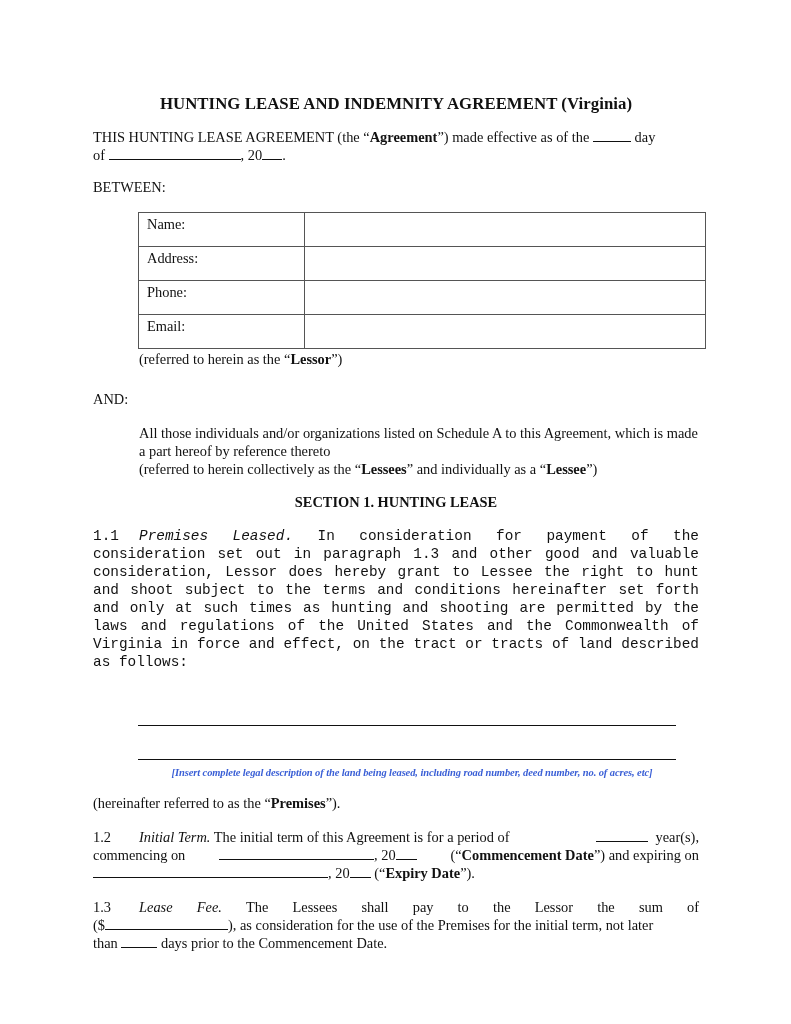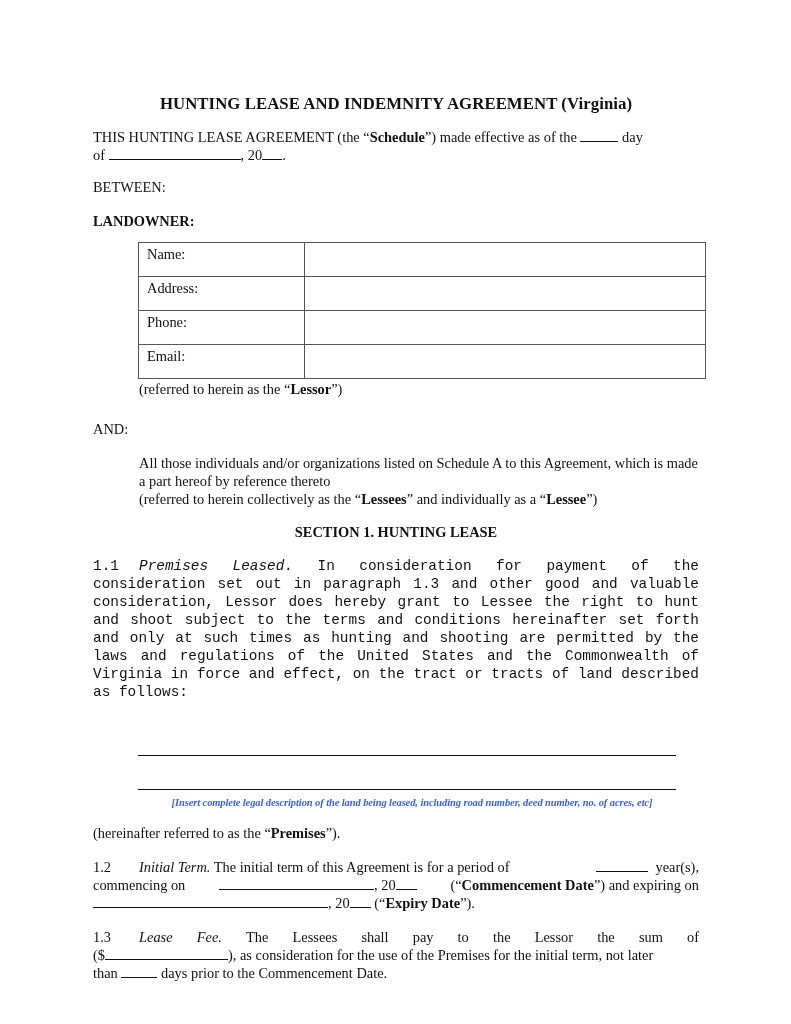--- a/index.html
+++ b/index.html
@@ -110,7 +110,7 @@
   <h1 class="title">HUNTING LEASE AND INDEMNITY AGREEMENT (Virginia)</h1>
 
   <p class="intro justify">
-    <span>THIS HUNTING LEASE AGREEMENT (the “</span><b>Schedule</b><span>”) made effective as of the</span>
+    <span>THIS HUNTING LEASE AGREEMENT (the “</span><b>Agreement</b><span>”) made effective as of the</span>
     <span class="blank" style="width:38px"></span>
     <span>day</span><br>
     <span>of</span>

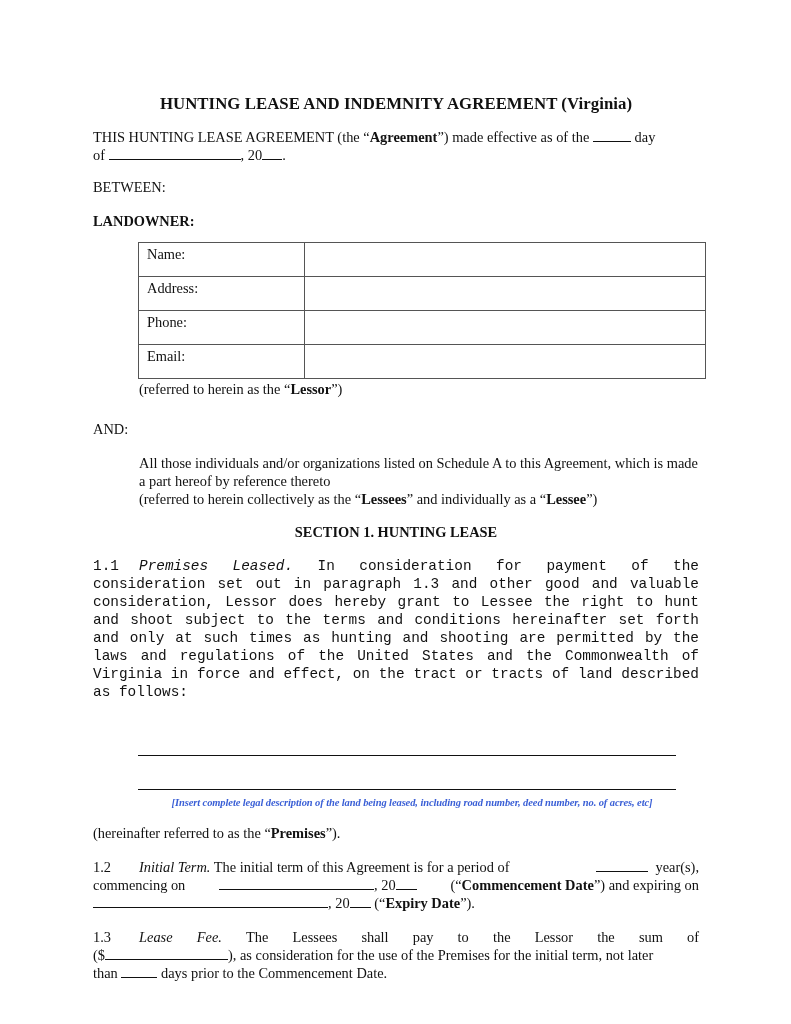--- a/index.html
+++ b/index.html
@@ -119,7 +119,6 @@
 
   <p class="between">BETWEEN:</p>
 
-  <p class="landowner">LANDOWNER:</p>
 
   <table class="party">
     <tbody>

